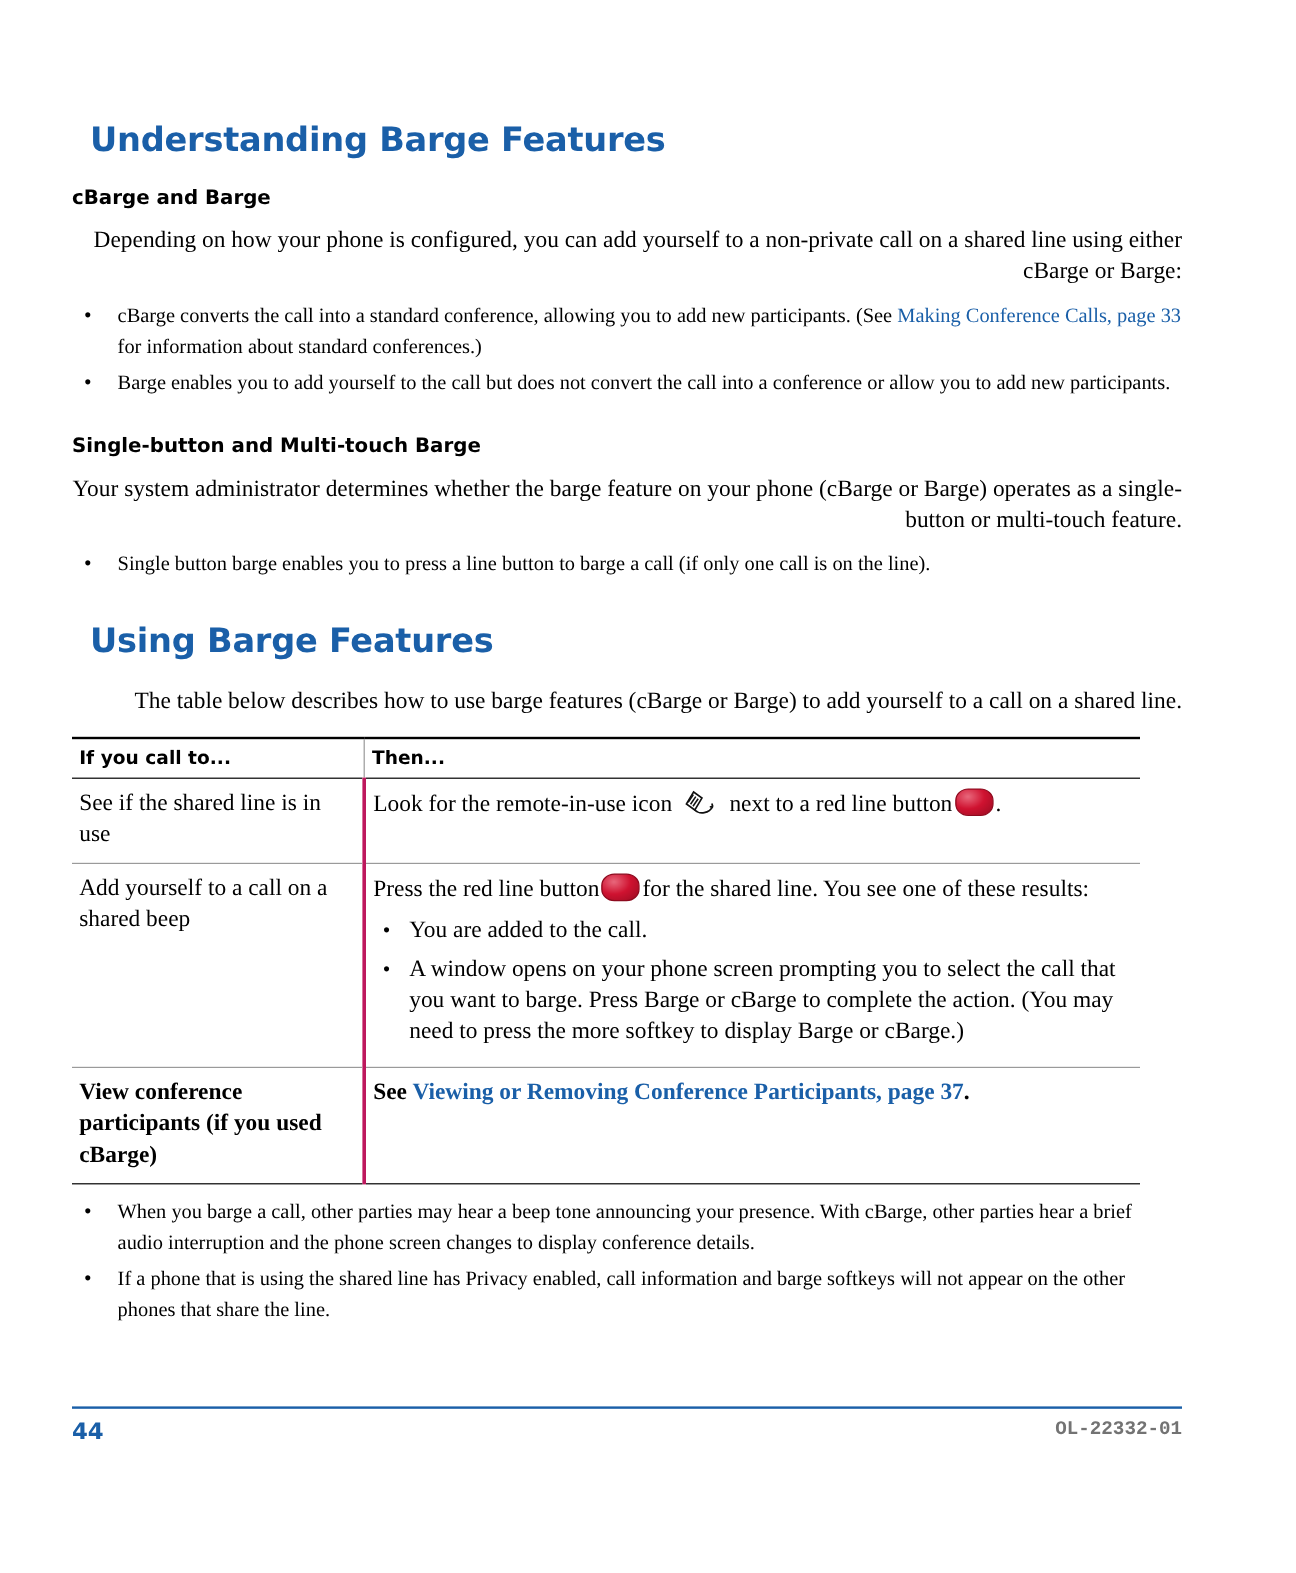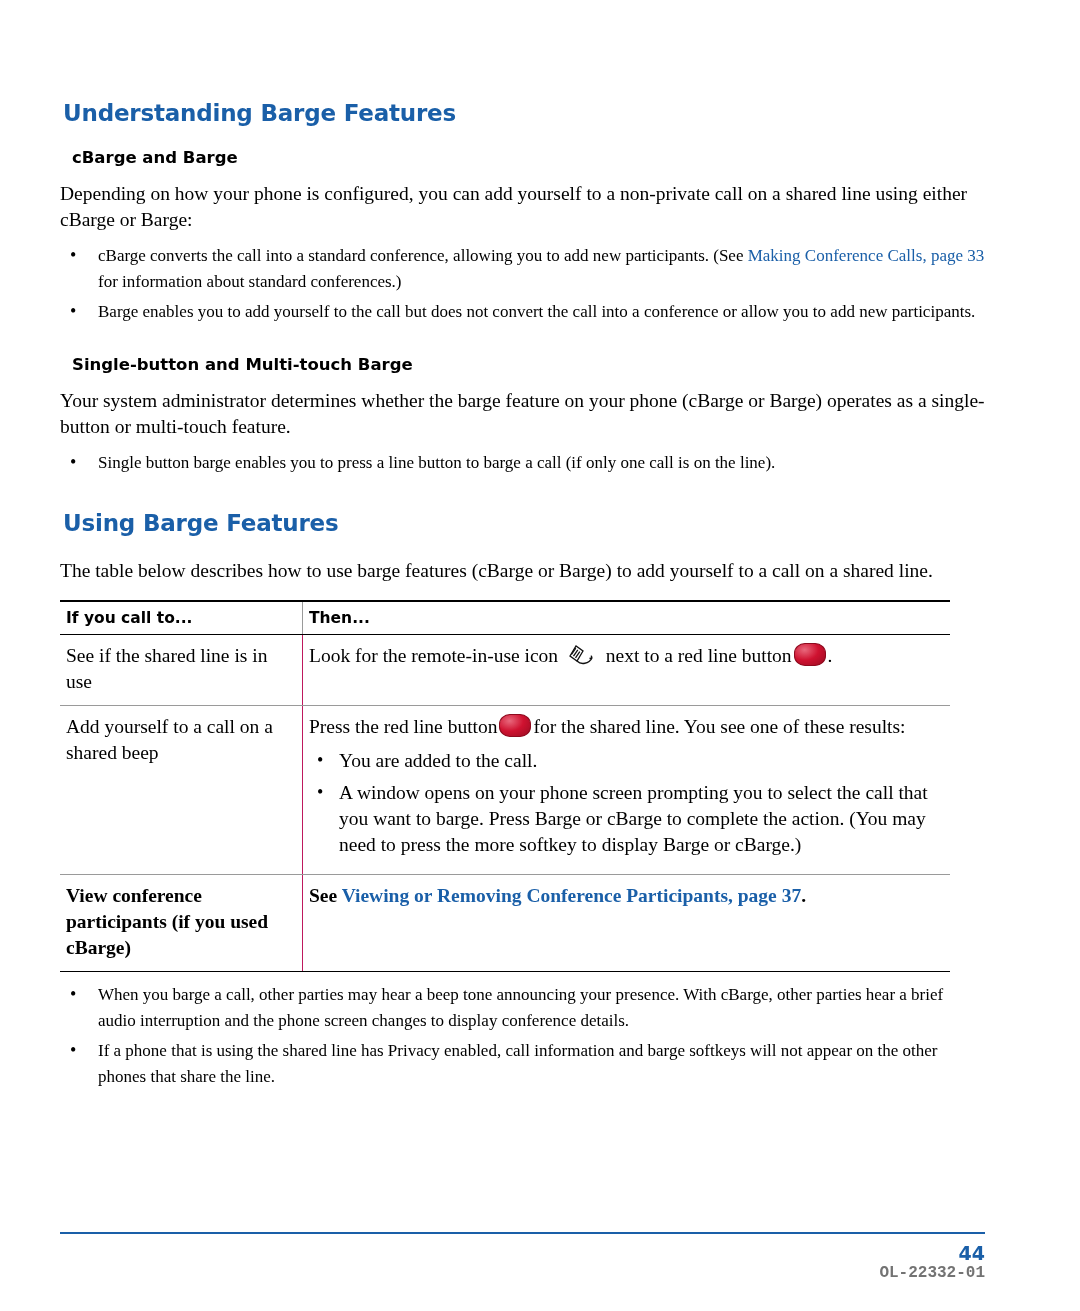--- a/index.html
+++ b/index.html
@@ -29,10 +29,10 @@
   }
   h1.section-title {
     font-family: "DejaVu Sans", sans-serif;
-    font-size: 23px;
+    font-size: 28px;
     font-weight: bold;
     color: #1a5fa8;
-    margin: 0 0 22px 3px;
+    margin: 0 0 22px 15px;
     letter-spacing: -0.2px;
   }
   h1.section-title.second {

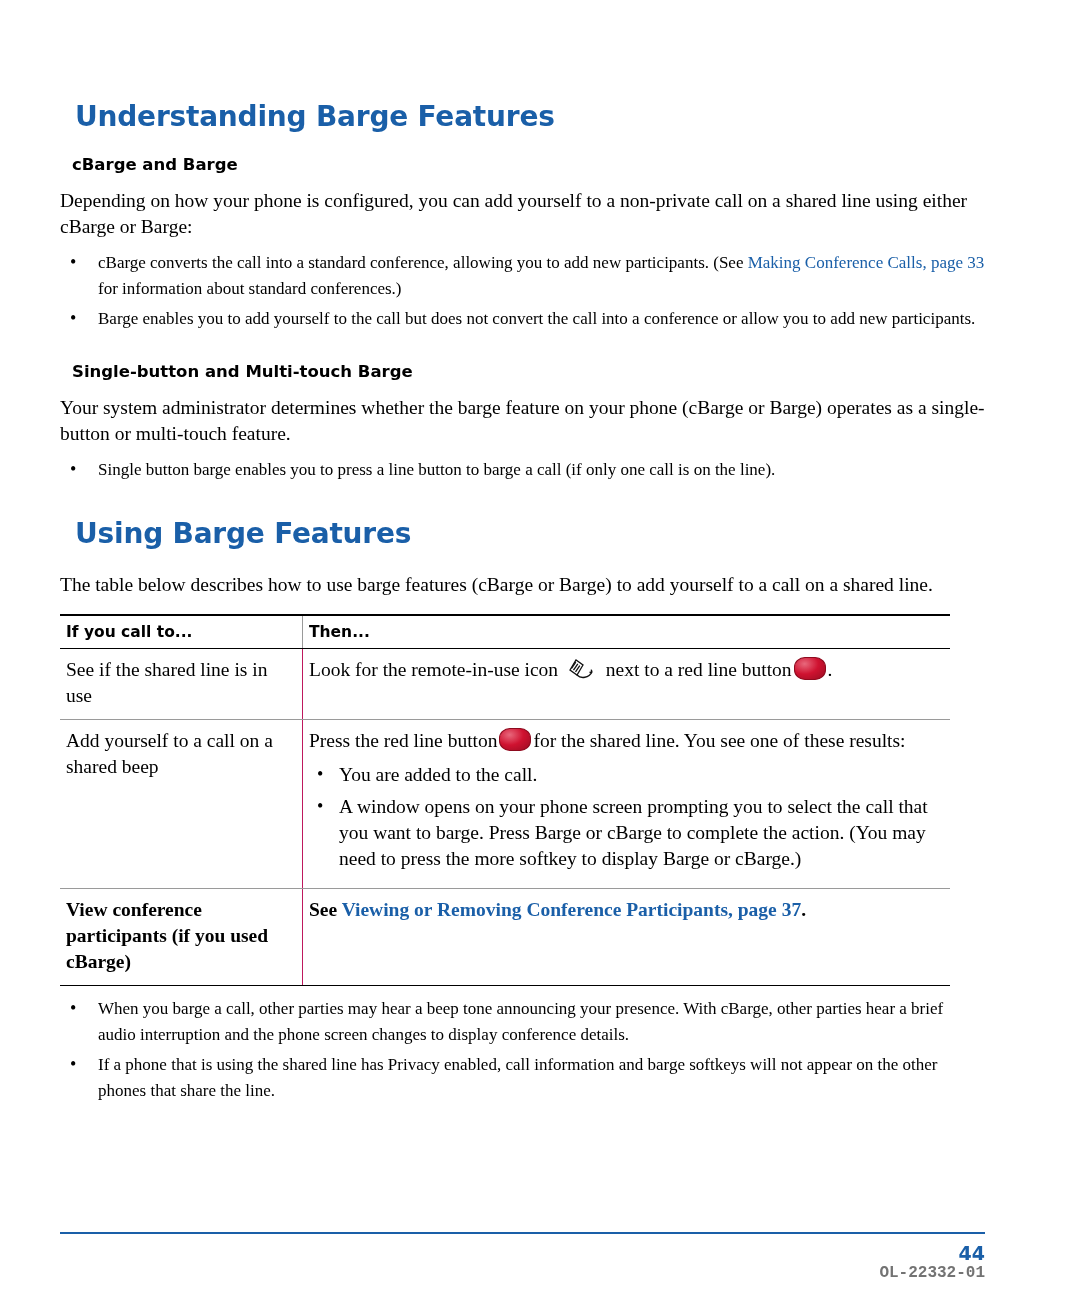--- a/index.html
+++ b/index.html
@@ -44,7 +44,7 @@
     font-size: 16.5px;
     font-weight: bold;
     color: #000000;
-    margin: 0 0 14px 12px;
+    margin: 0 0 14px 0;
   }
   h2.sub-title.spaced {
     margin-top: 30px;

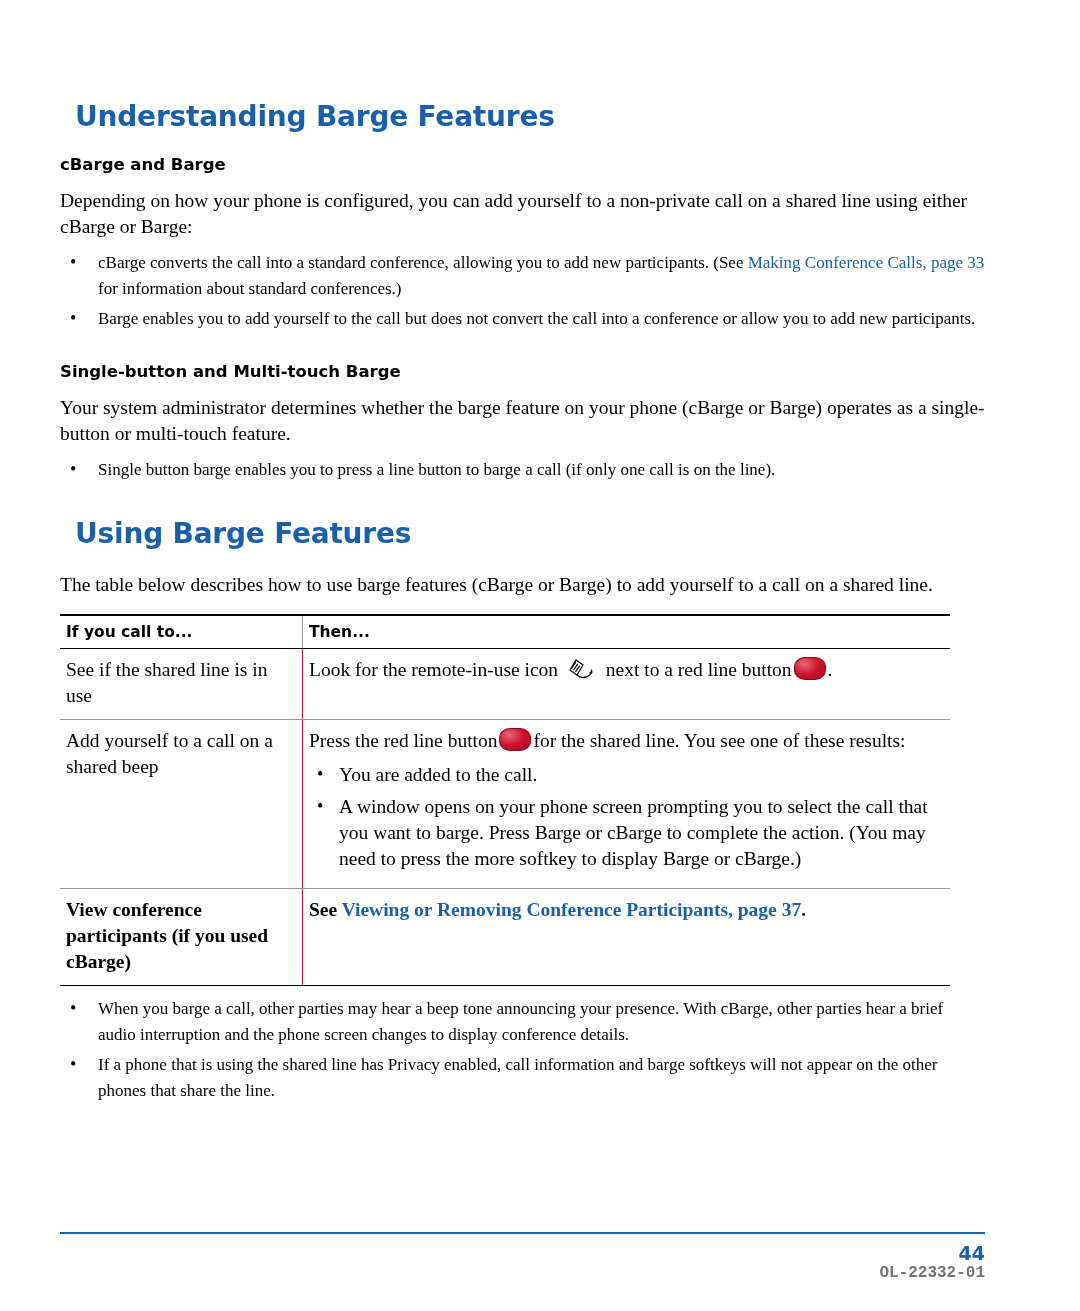--- a/index.html
+++ b/index.html
@@ -53,7 +53,7 @@
     font-size: 19.5px;
     line-height: 26px;
     margin: 0 0 10px 0;
-    text-align: left;
+    text-align: right;
   }
   ul.bullets {
     list-style: none;

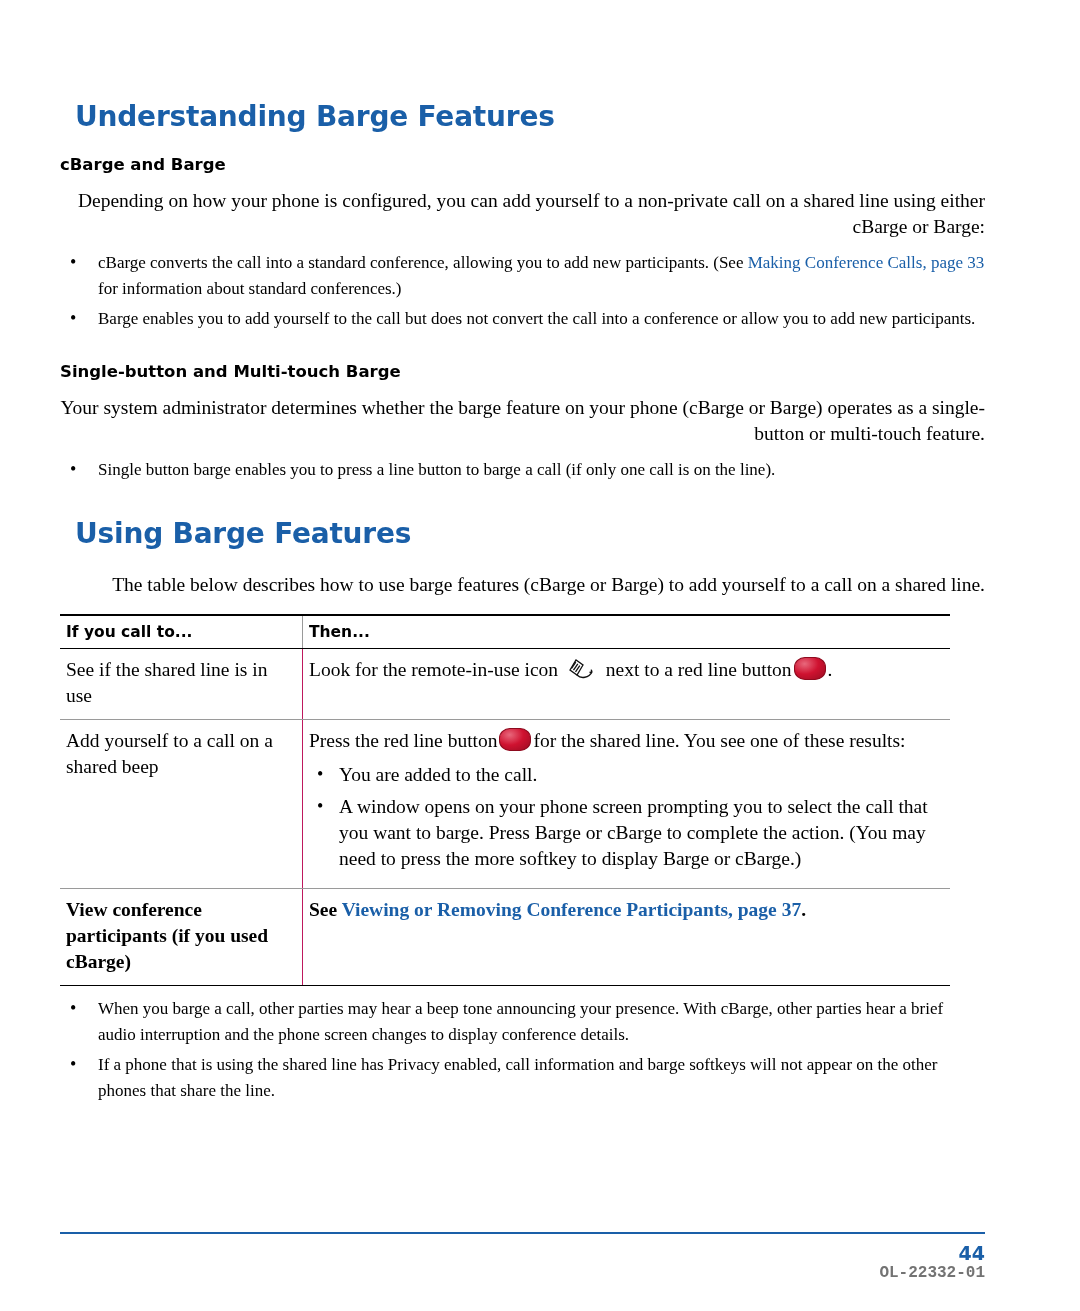--- a/index.html
+++ b/index.html
@@ -107,7 +107,7 @@
   }
   table.barge-table .col1 {
     width: 228px;
-    border-right: 1px solid #be185d;
+    border-right: 3px solid #be185d;
   }
   table.barge-table th.col1 {
     border-right: 1px solid #9a9a9a;

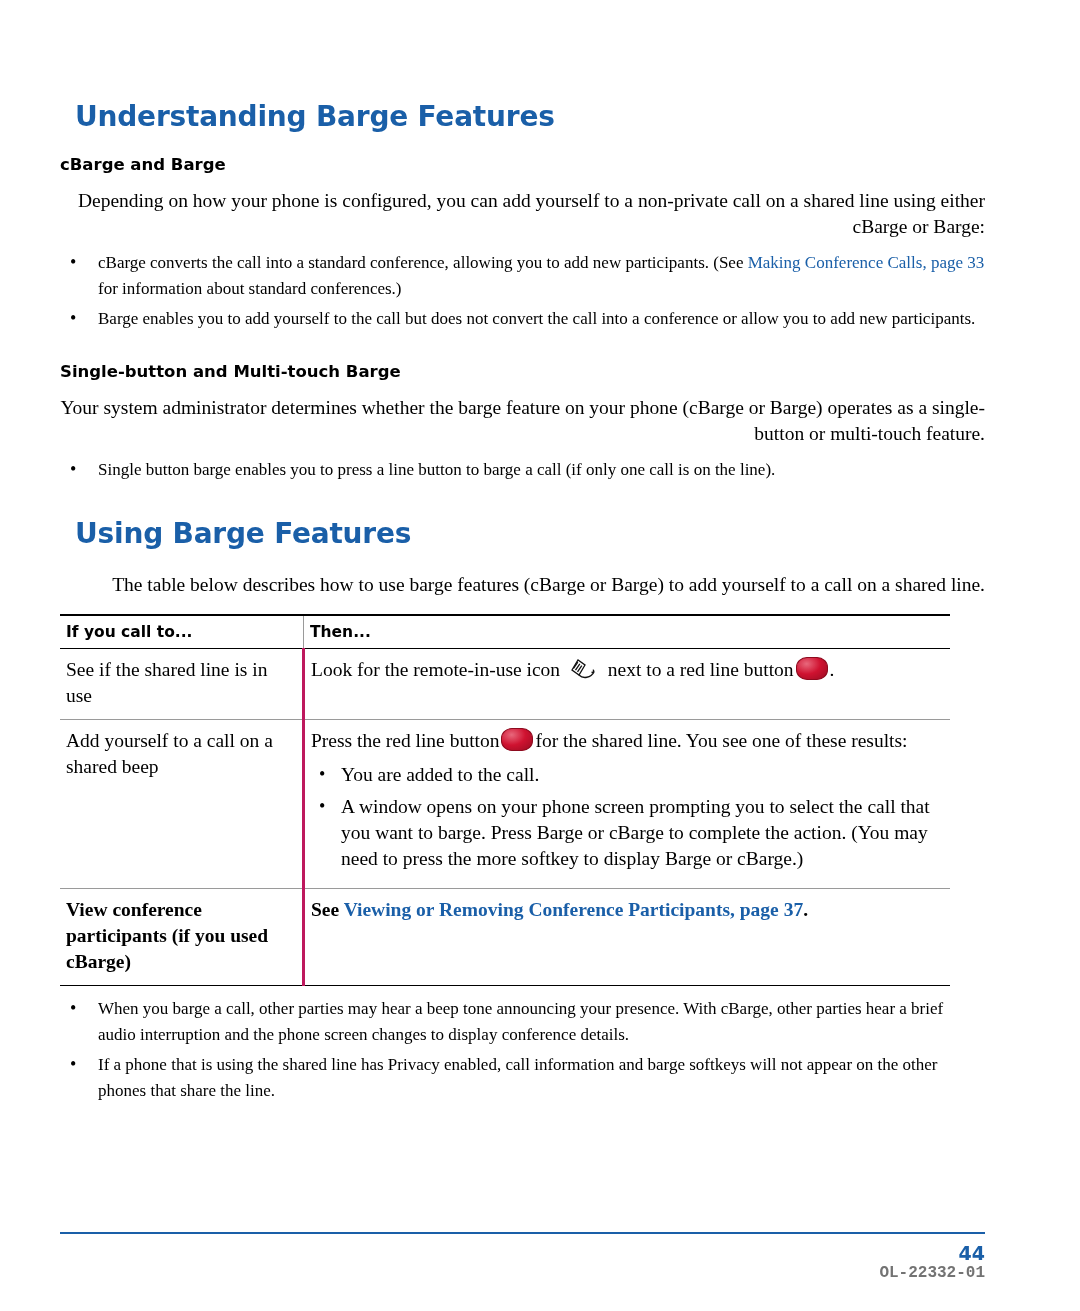--- a/index.html
+++ b/index.html
@@ -153,14 +153,13 @@
   .footer {
     position: absolute;
     left: 60px;
-    top: 1232px;
+    top: 1172px;
     width: 925px;
     border-top: 2.2px solid #1a5fa8;
     padding-top: 8px;
     display: flex;
     justify-content: space-between;
-    align-items: flex-end;
-    flex-direction: column;
+    align-items: flex-start;
   }
   .footer .page-num {
     font-family: "DejaVu Sans", sans-serif;

